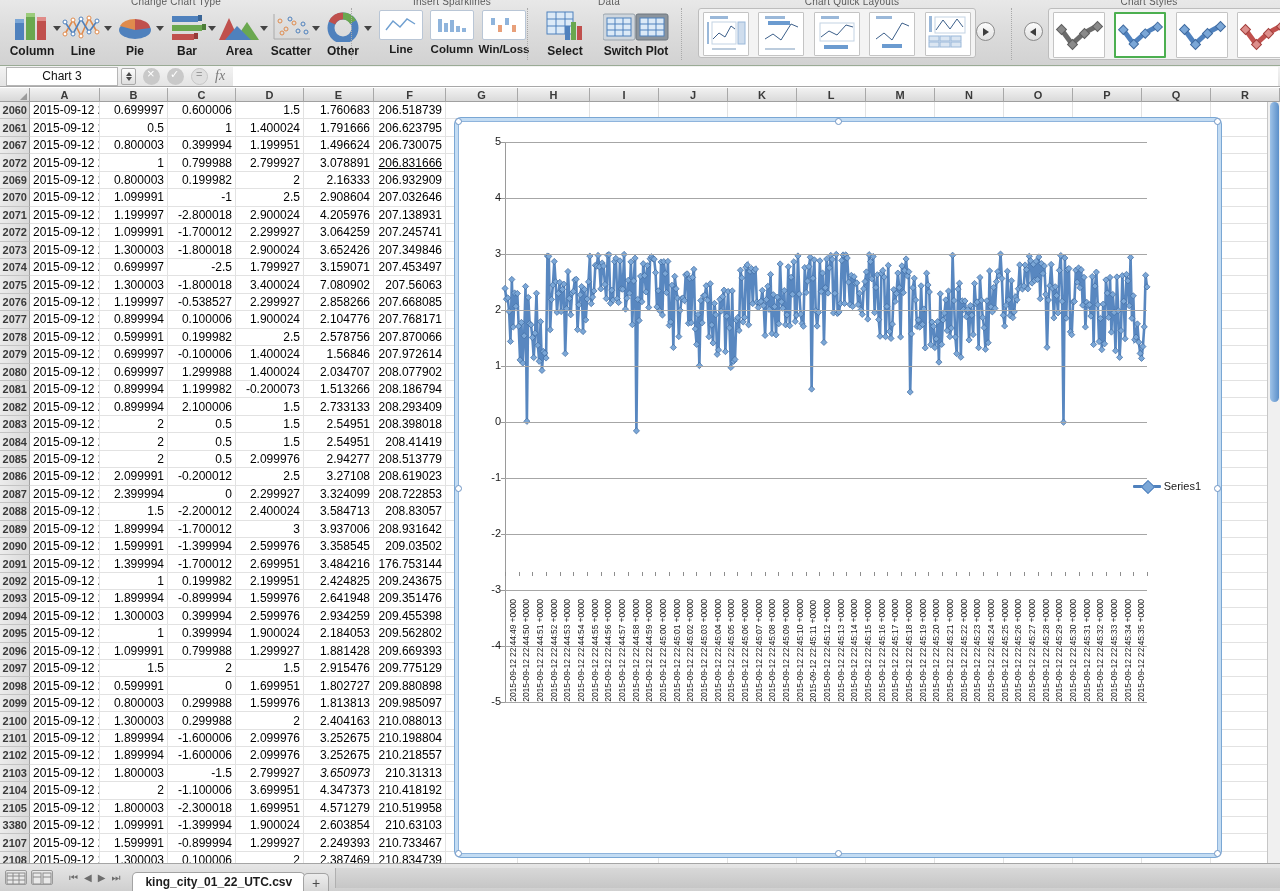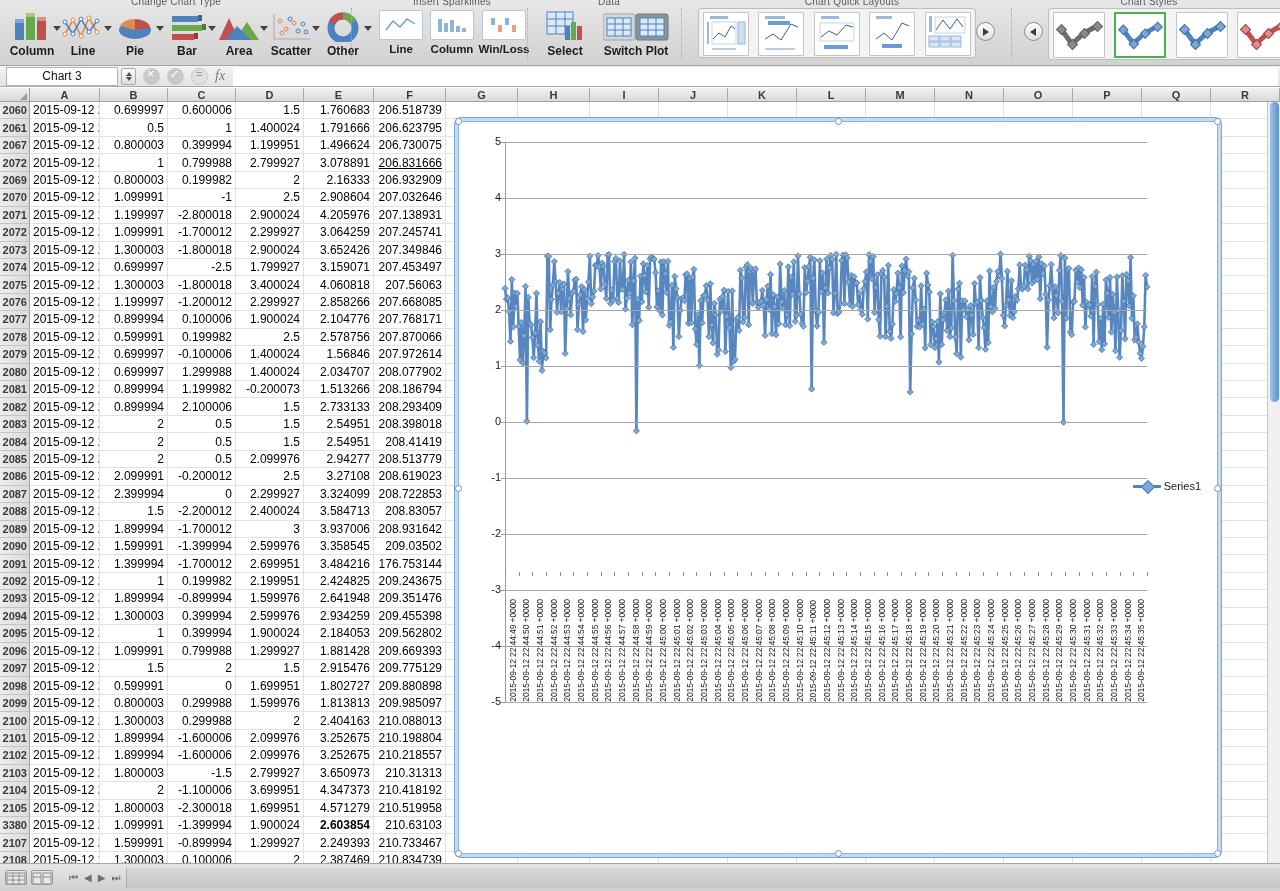--- a/index.html
+++ b/index.html
@@ -706,7 +706,7 @@
         <div class="cell num" style="width: 68px;">1.300003</div>
         <div class="cell num" style="width: 68px;">-1.800018</div>
         <div class="cell num" style="width: 68px;">3.400024</div>
-        <div class="cell num" style="width: 70px;">4.060818</div>
+        <div class="cell num" style="width: 70px;">7.080902</div>
         <div class="cell num" style="width: 72px;">207.56063</div>
         <div class="cell num" style="width: 72px;"></div>
         <div class="cell num" style="width: 72px;"></div>

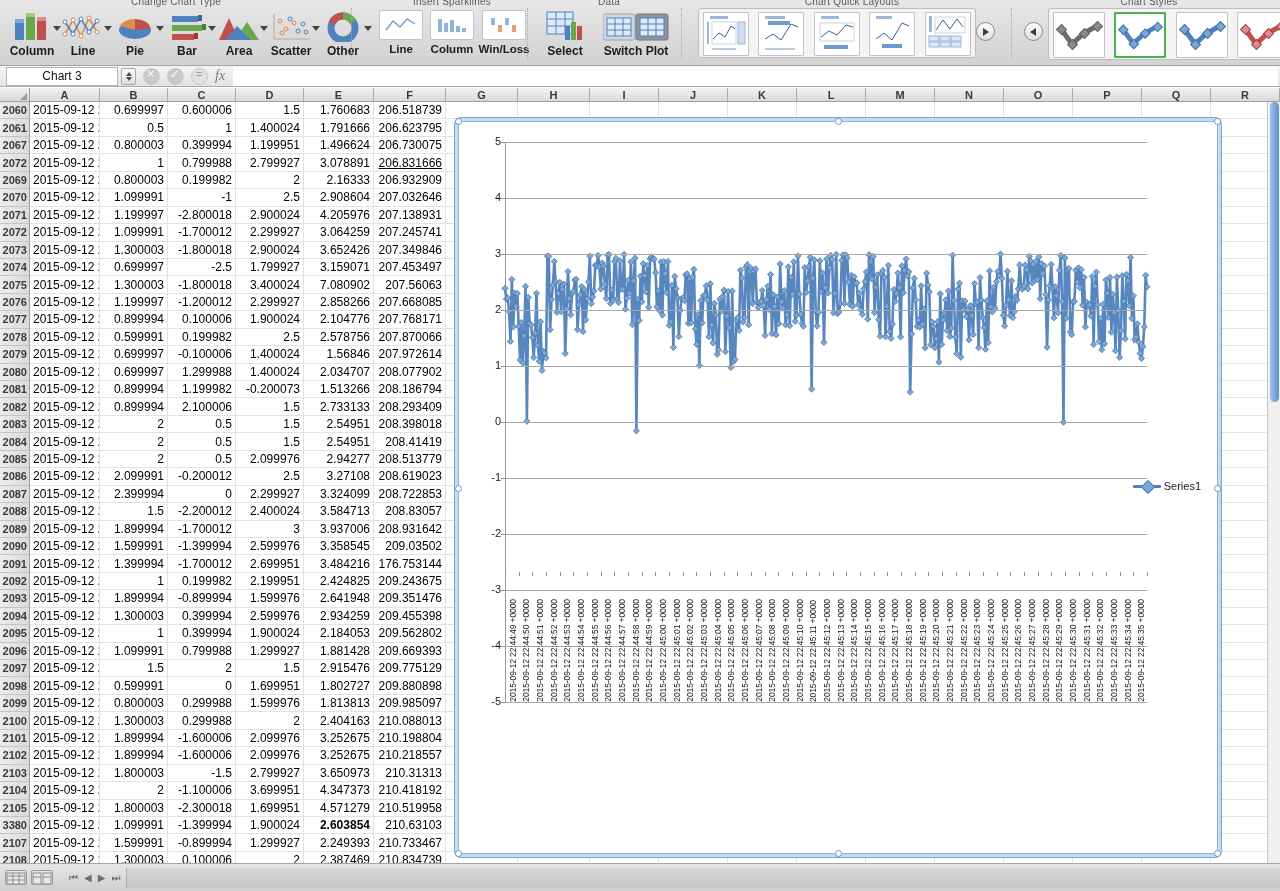--- a/index.html
+++ b/index.html
@@ -725,7 +725,7 @@
         <div class="rh">2076</div>
         <div class="cell txt" style="width: 70px;">2015-09-12 2</div>
         <div class="cell num" style="width: 68px;">1.199997</div>
-        <div class="cell num" style="width: 68px;">-1.200012</div>
+        <div class="cell num" style="width: 68px;">-0.538527</div>
         <div class="cell num" style="width: 68px;">2.299927</div>
         <div class="cell num" style="width: 70px;">2.858266</div>
         <div class="cell num" style="width: 72px;">207.668085</div>

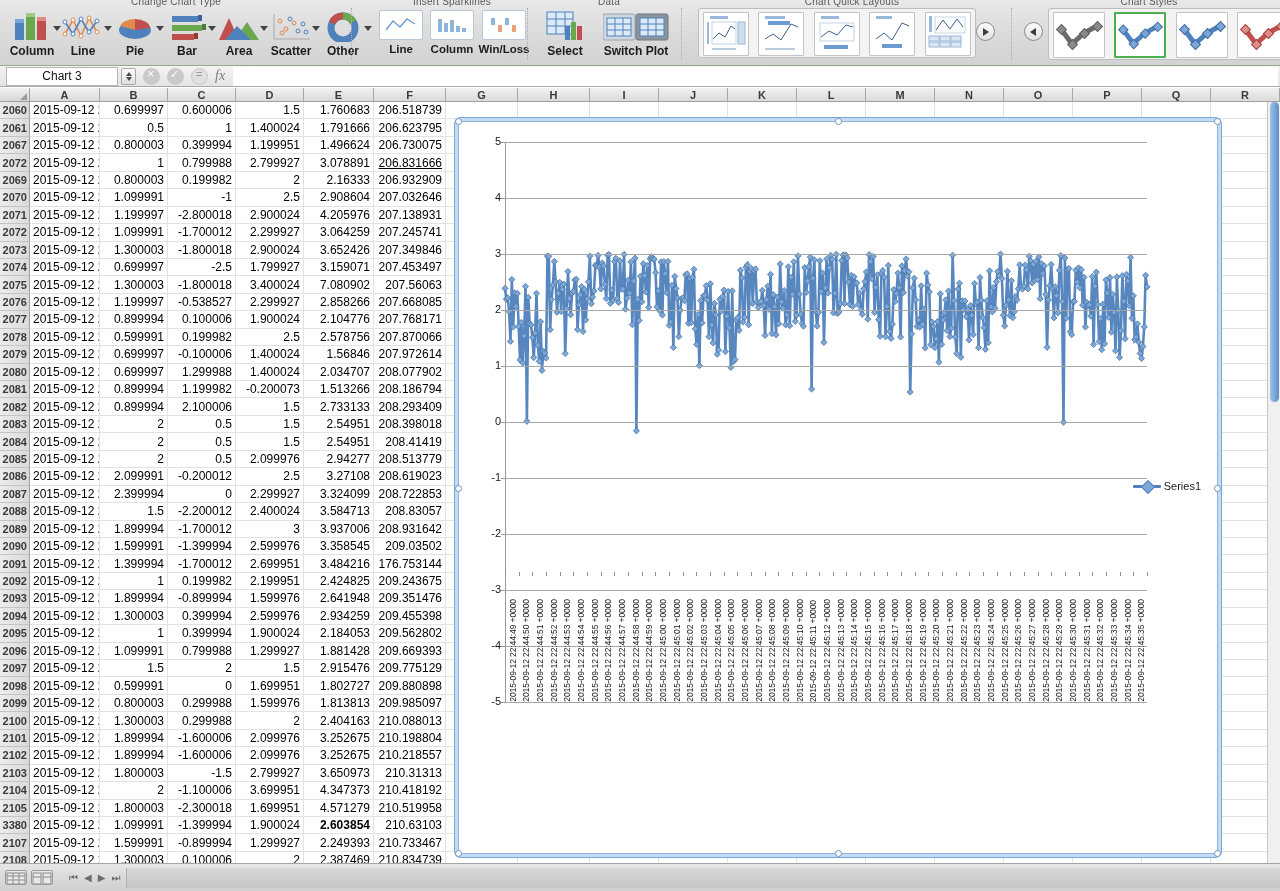--- a/index.html
+++ b/index.html
@@ -1294,7 +1294,7 @@
         <div class="cell num" style="width: 68px;">1.800003</div>
         <div class="cell num" style="width: 68px;">-1.5</div>
         <div class="cell num" style="width: 68px;">2.799927</div>
-        <div class="cell num" style="width: 70px;">3.650973</div>
+        <div class="cell num" style="width: 70px; font-style: italic;">3.650973</div>
         <div class="cell num" style="width: 72px;">210.31313</div>
         <div class="cell num" style="width: 72px;"></div>
         <div class="cell num" style="width: 72px;"></div>

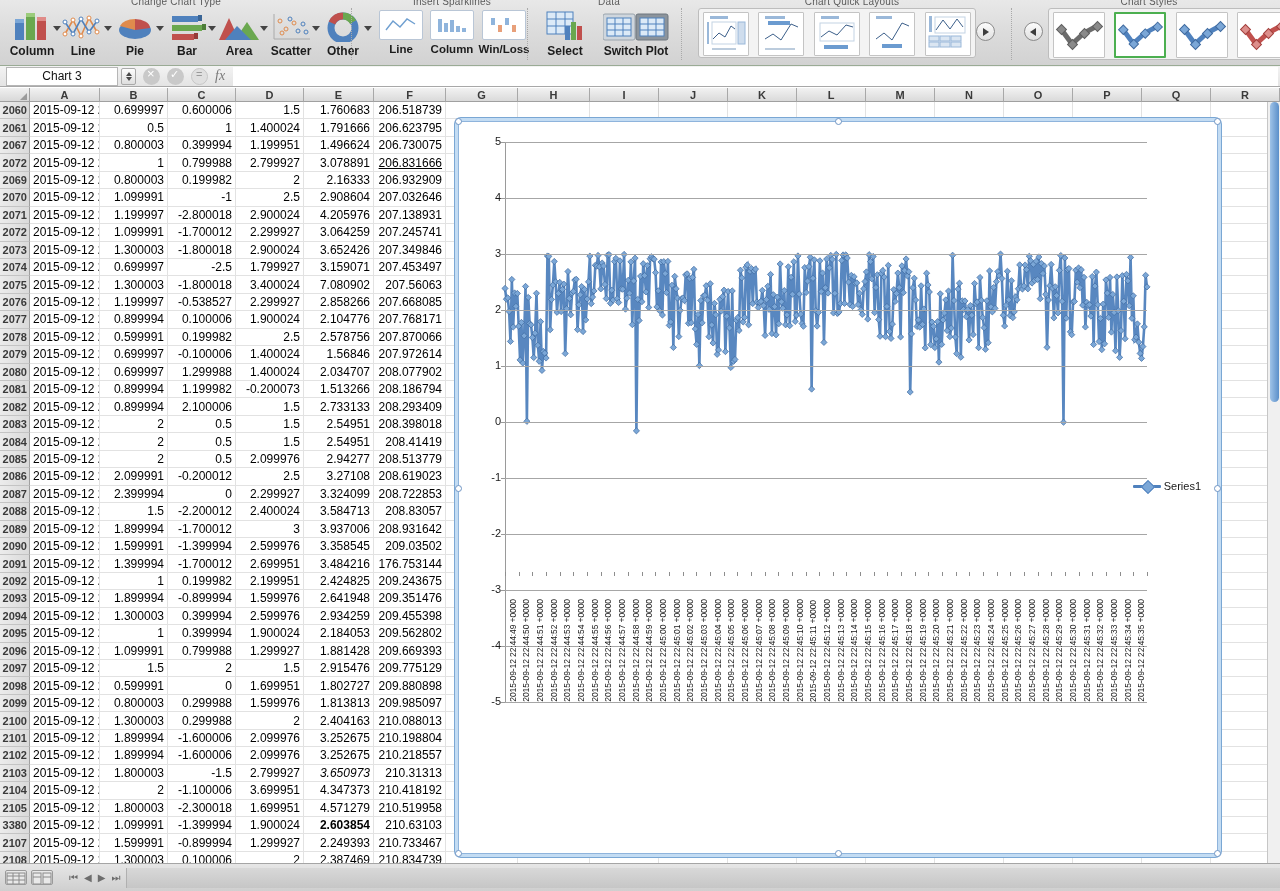--- a/index.html
+++ b/index.html
@@ -1357,7 +1357,7 @@
         <div class="cell num" style="width: 68px;">1.099991</div>
         <div class="cell num" style="width: 68px;">-1.399994</div>
         <div class="cell num" style="width: 68px;">1.900024</div>
-        <div class="cell num" style="width: 70px; font-weight: bold;">2.603854</div>
+        <div class="cell num" style="width: 70px;">2.603854</div>
         <div class="cell num" style="width: 72px;">210.63103</div>
         <div class="cell num" style="width: 72px;"></div>
         <div class="cell num" style="width: 72px;"></div>

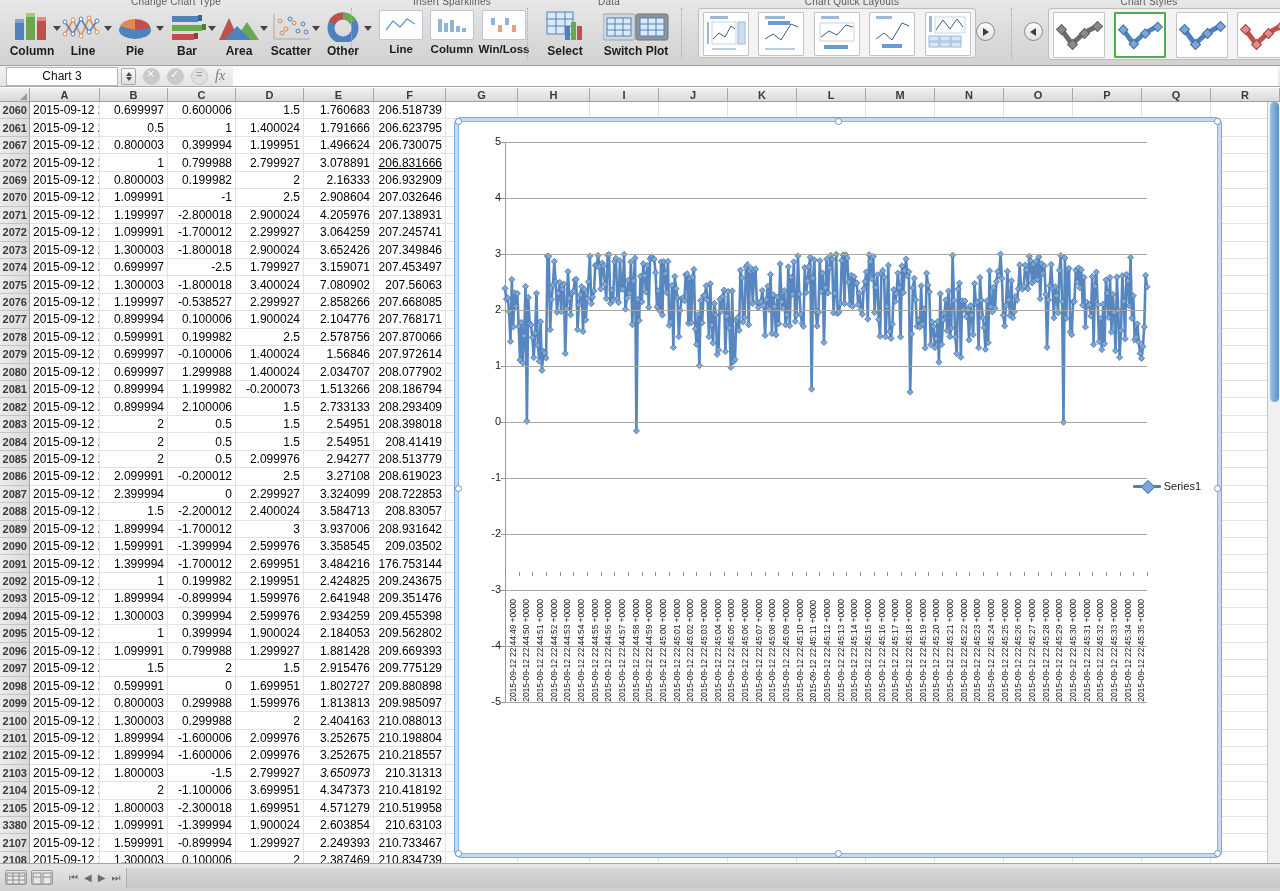--- a/index.html
+++ b/index.html
@@ -2080,6 +2080,10 @@
     <span>⏭</span>
   </span>
 
+  <span class="tabstrip">
+    <span class="sheet-tab">king_city_01_22_UTC.csv</span>
+    <span class="plus-tab">+</span>
+  </span>
   <span id="status-rest"></span>
 </div>
 

